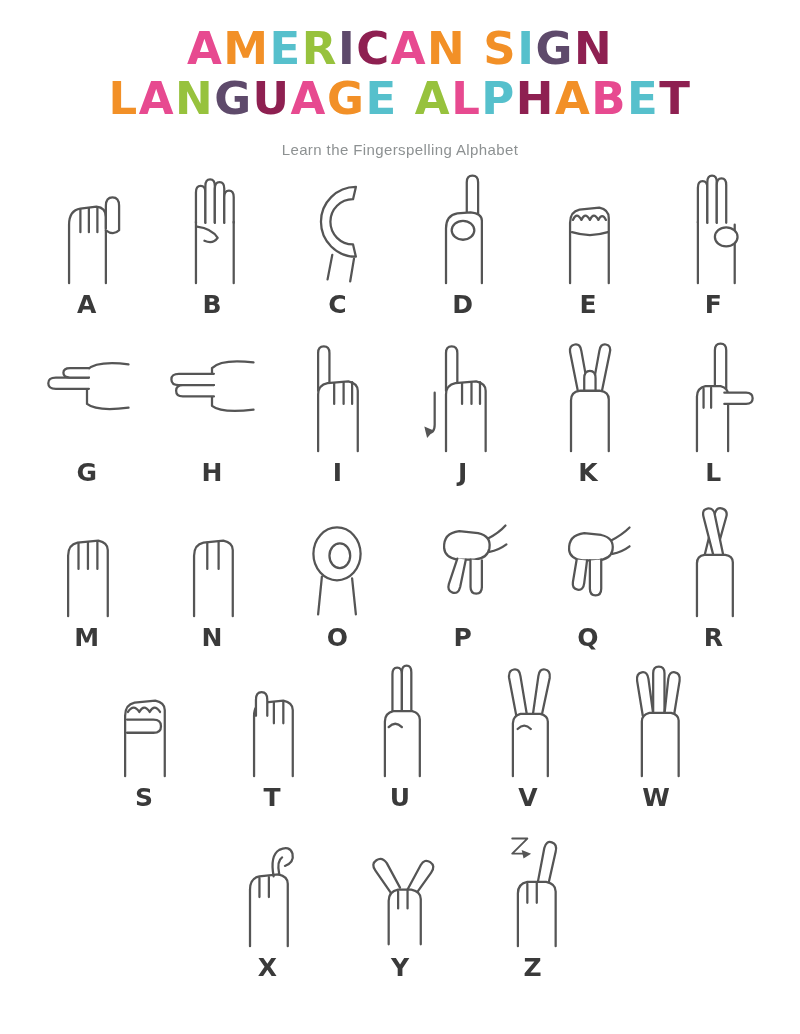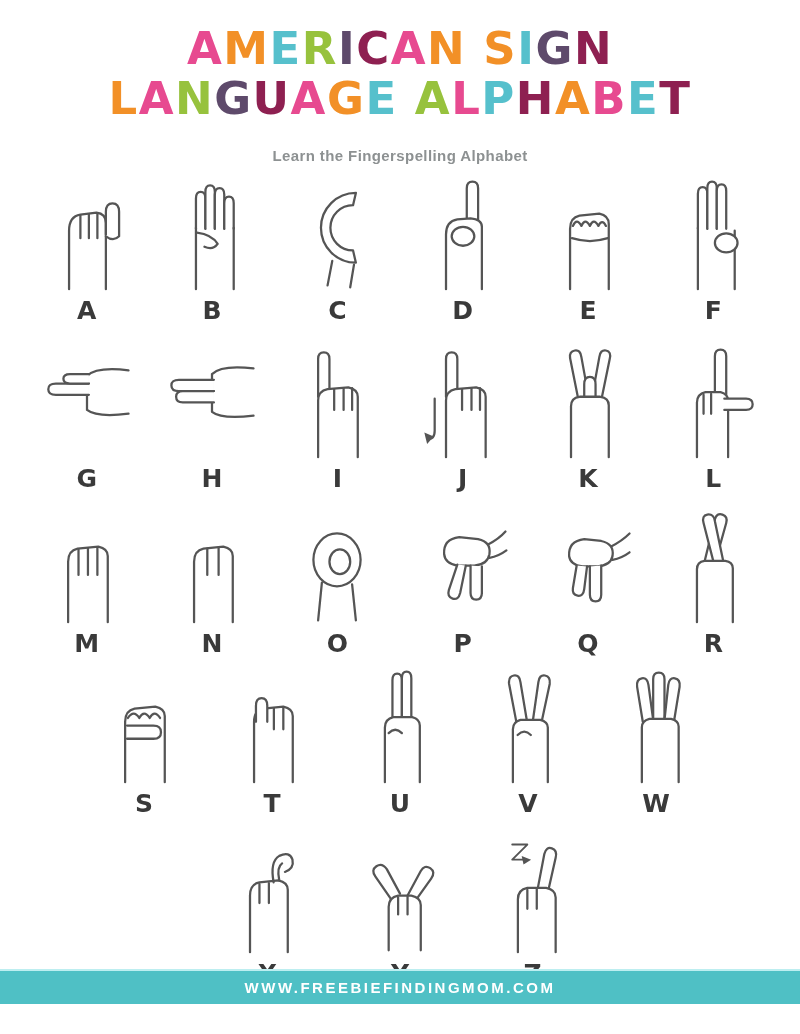--- a/index.html
+++ b/index.html
@@ -23,11 +23,10 @@
   }
   .title-line .tl{display:inline-block;}
   .subtitle{
-    margin-top:23px;
+    margin-top:17px;
     font-size:15px;
     letter-spacing:.4px;
     color:#8d9192;
-    font-weight:bold;
   }
   
   .signs-grid{display:block;}

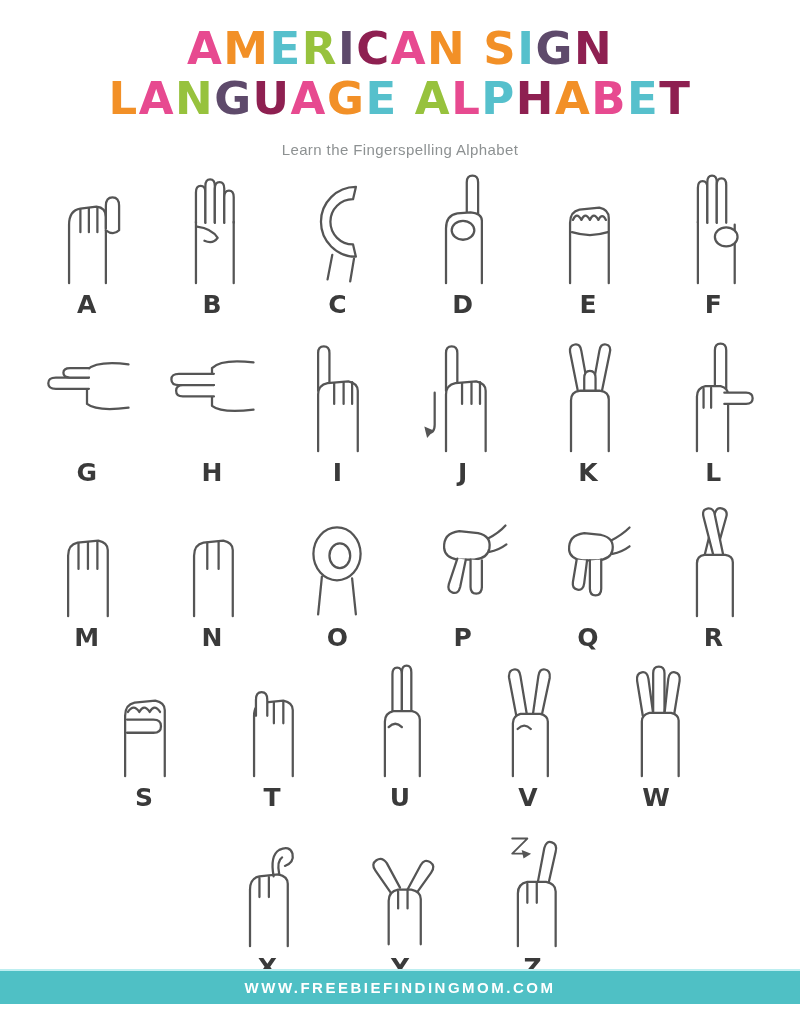--- a/index.html
+++ b/index.html
@@ -395,9 +395,6 @@
       </div>
     </main>
 
-  <footer class="footer-bar" style="background: rgb(79, 192, 197);">
-    <span class="footer-url" style="color: rgb(255, 255, 255);">WWW.FREEBIEFINDINGMOM.COM</span>
-  </footer>
 
 </div>
 

